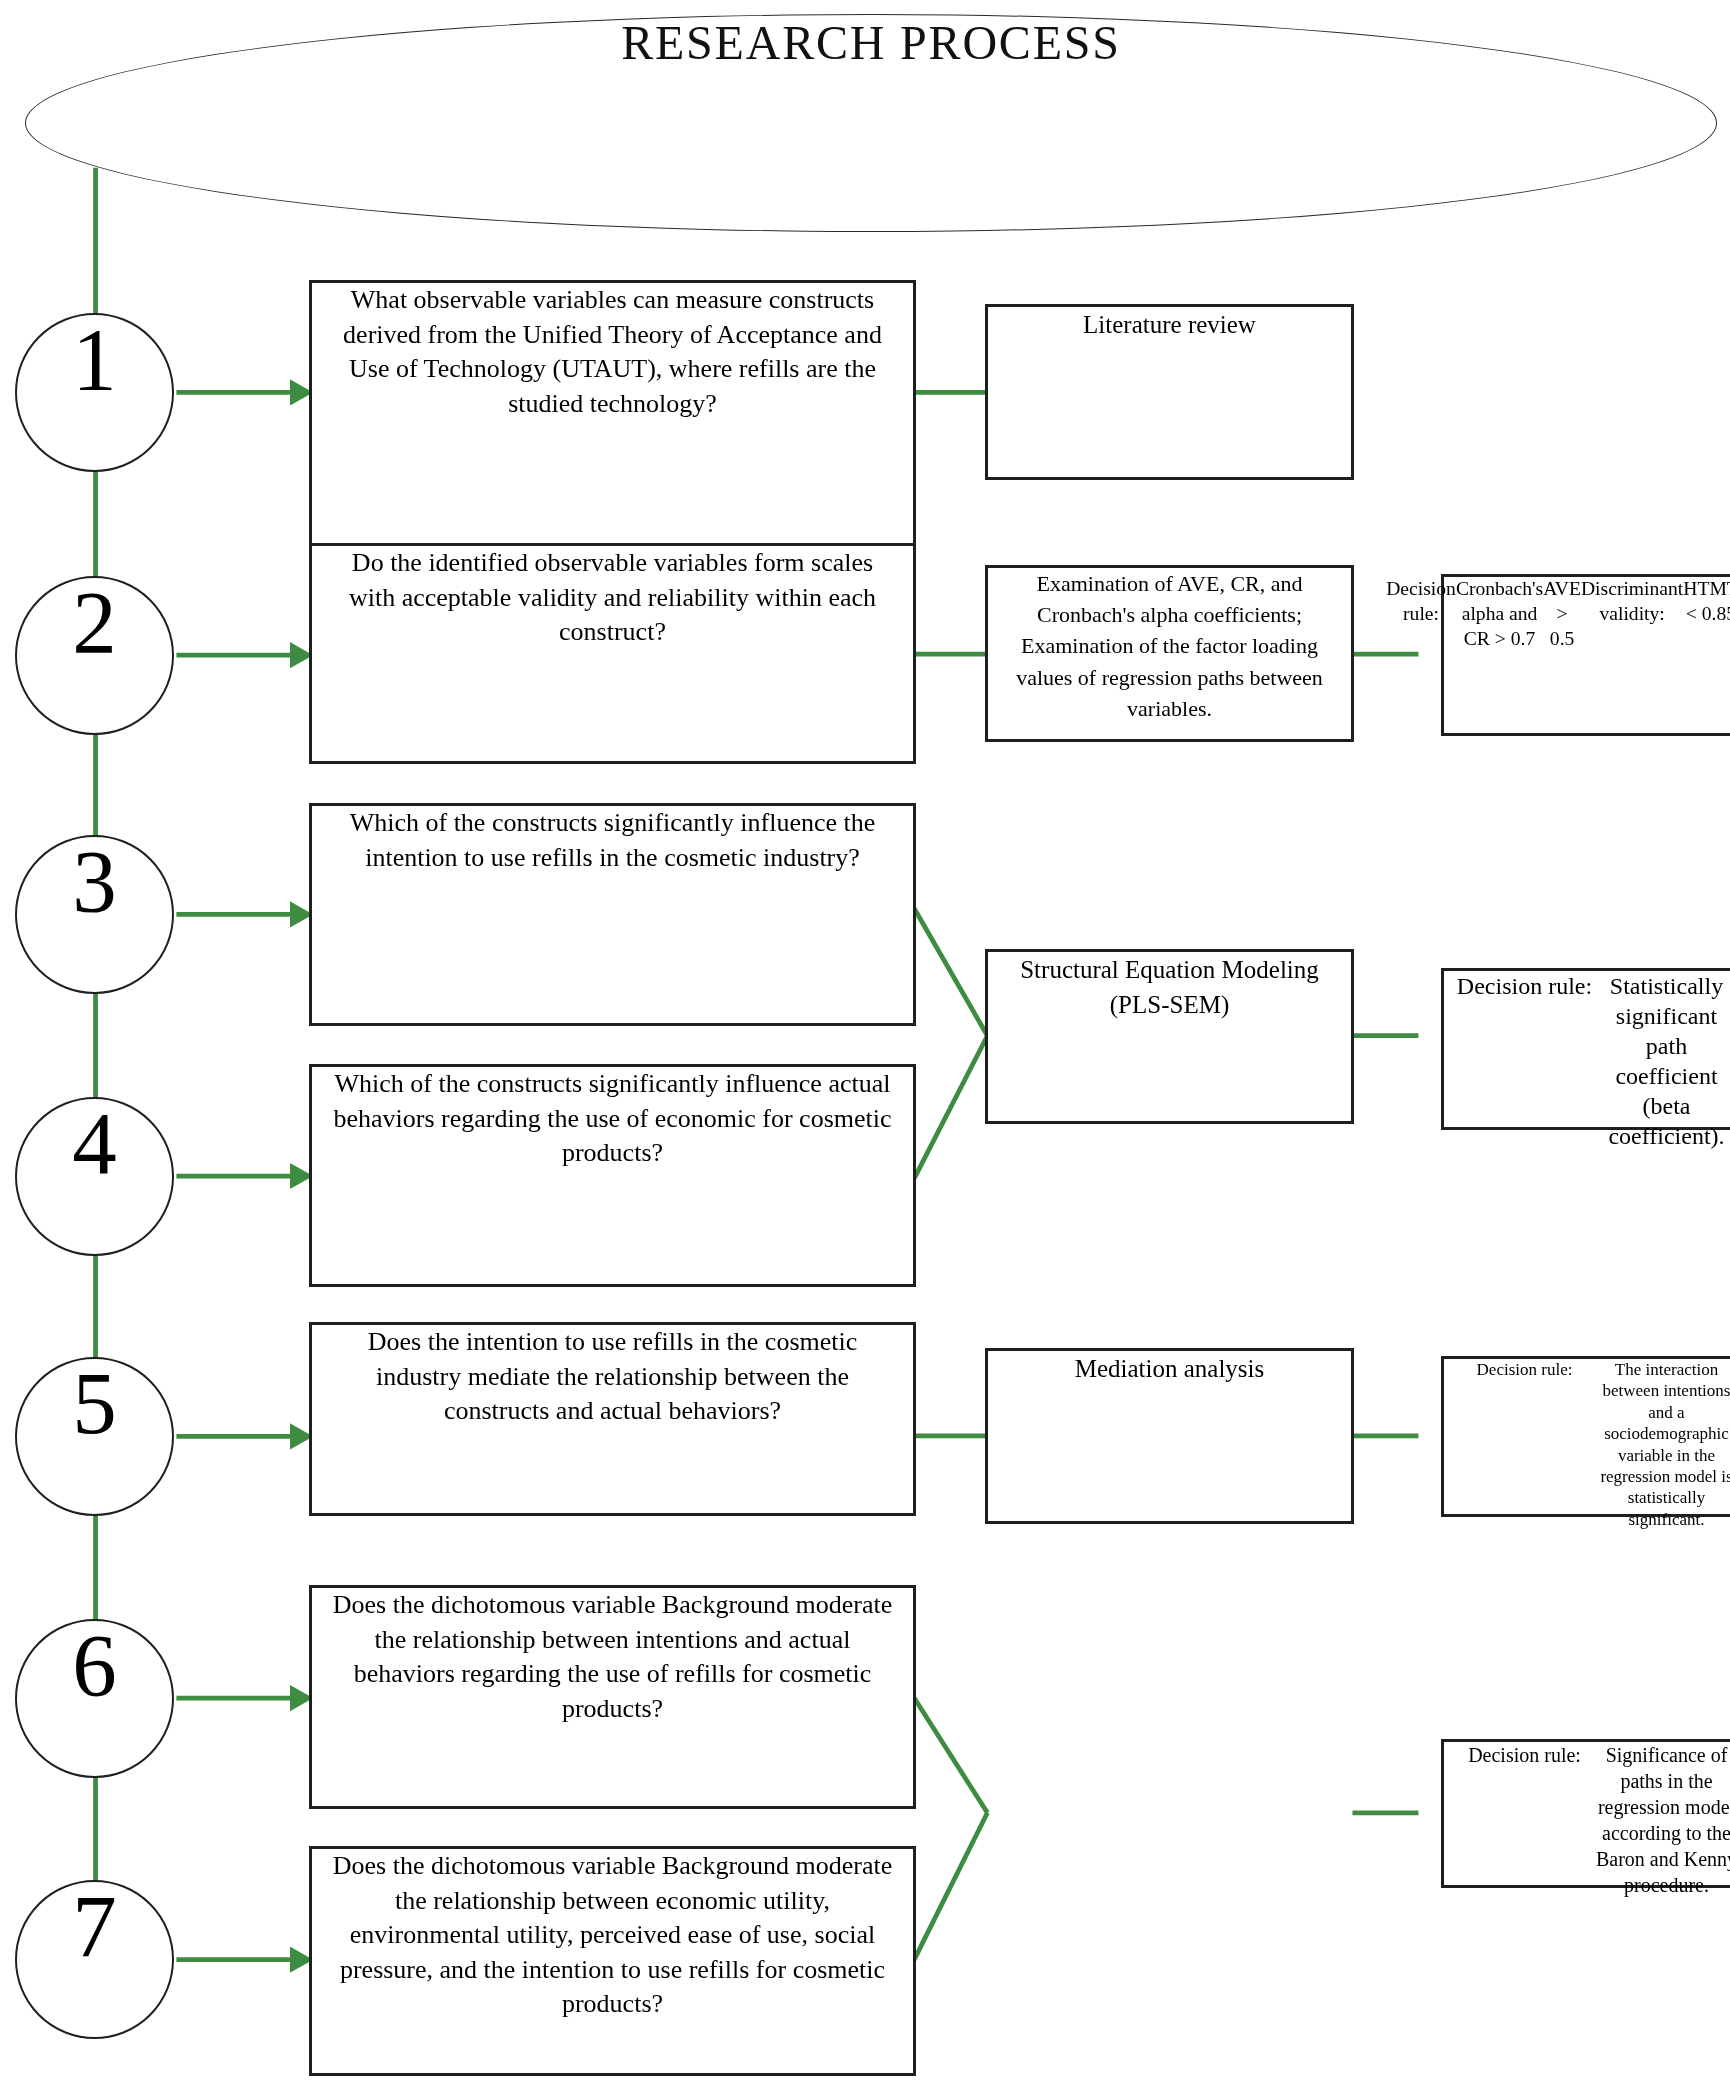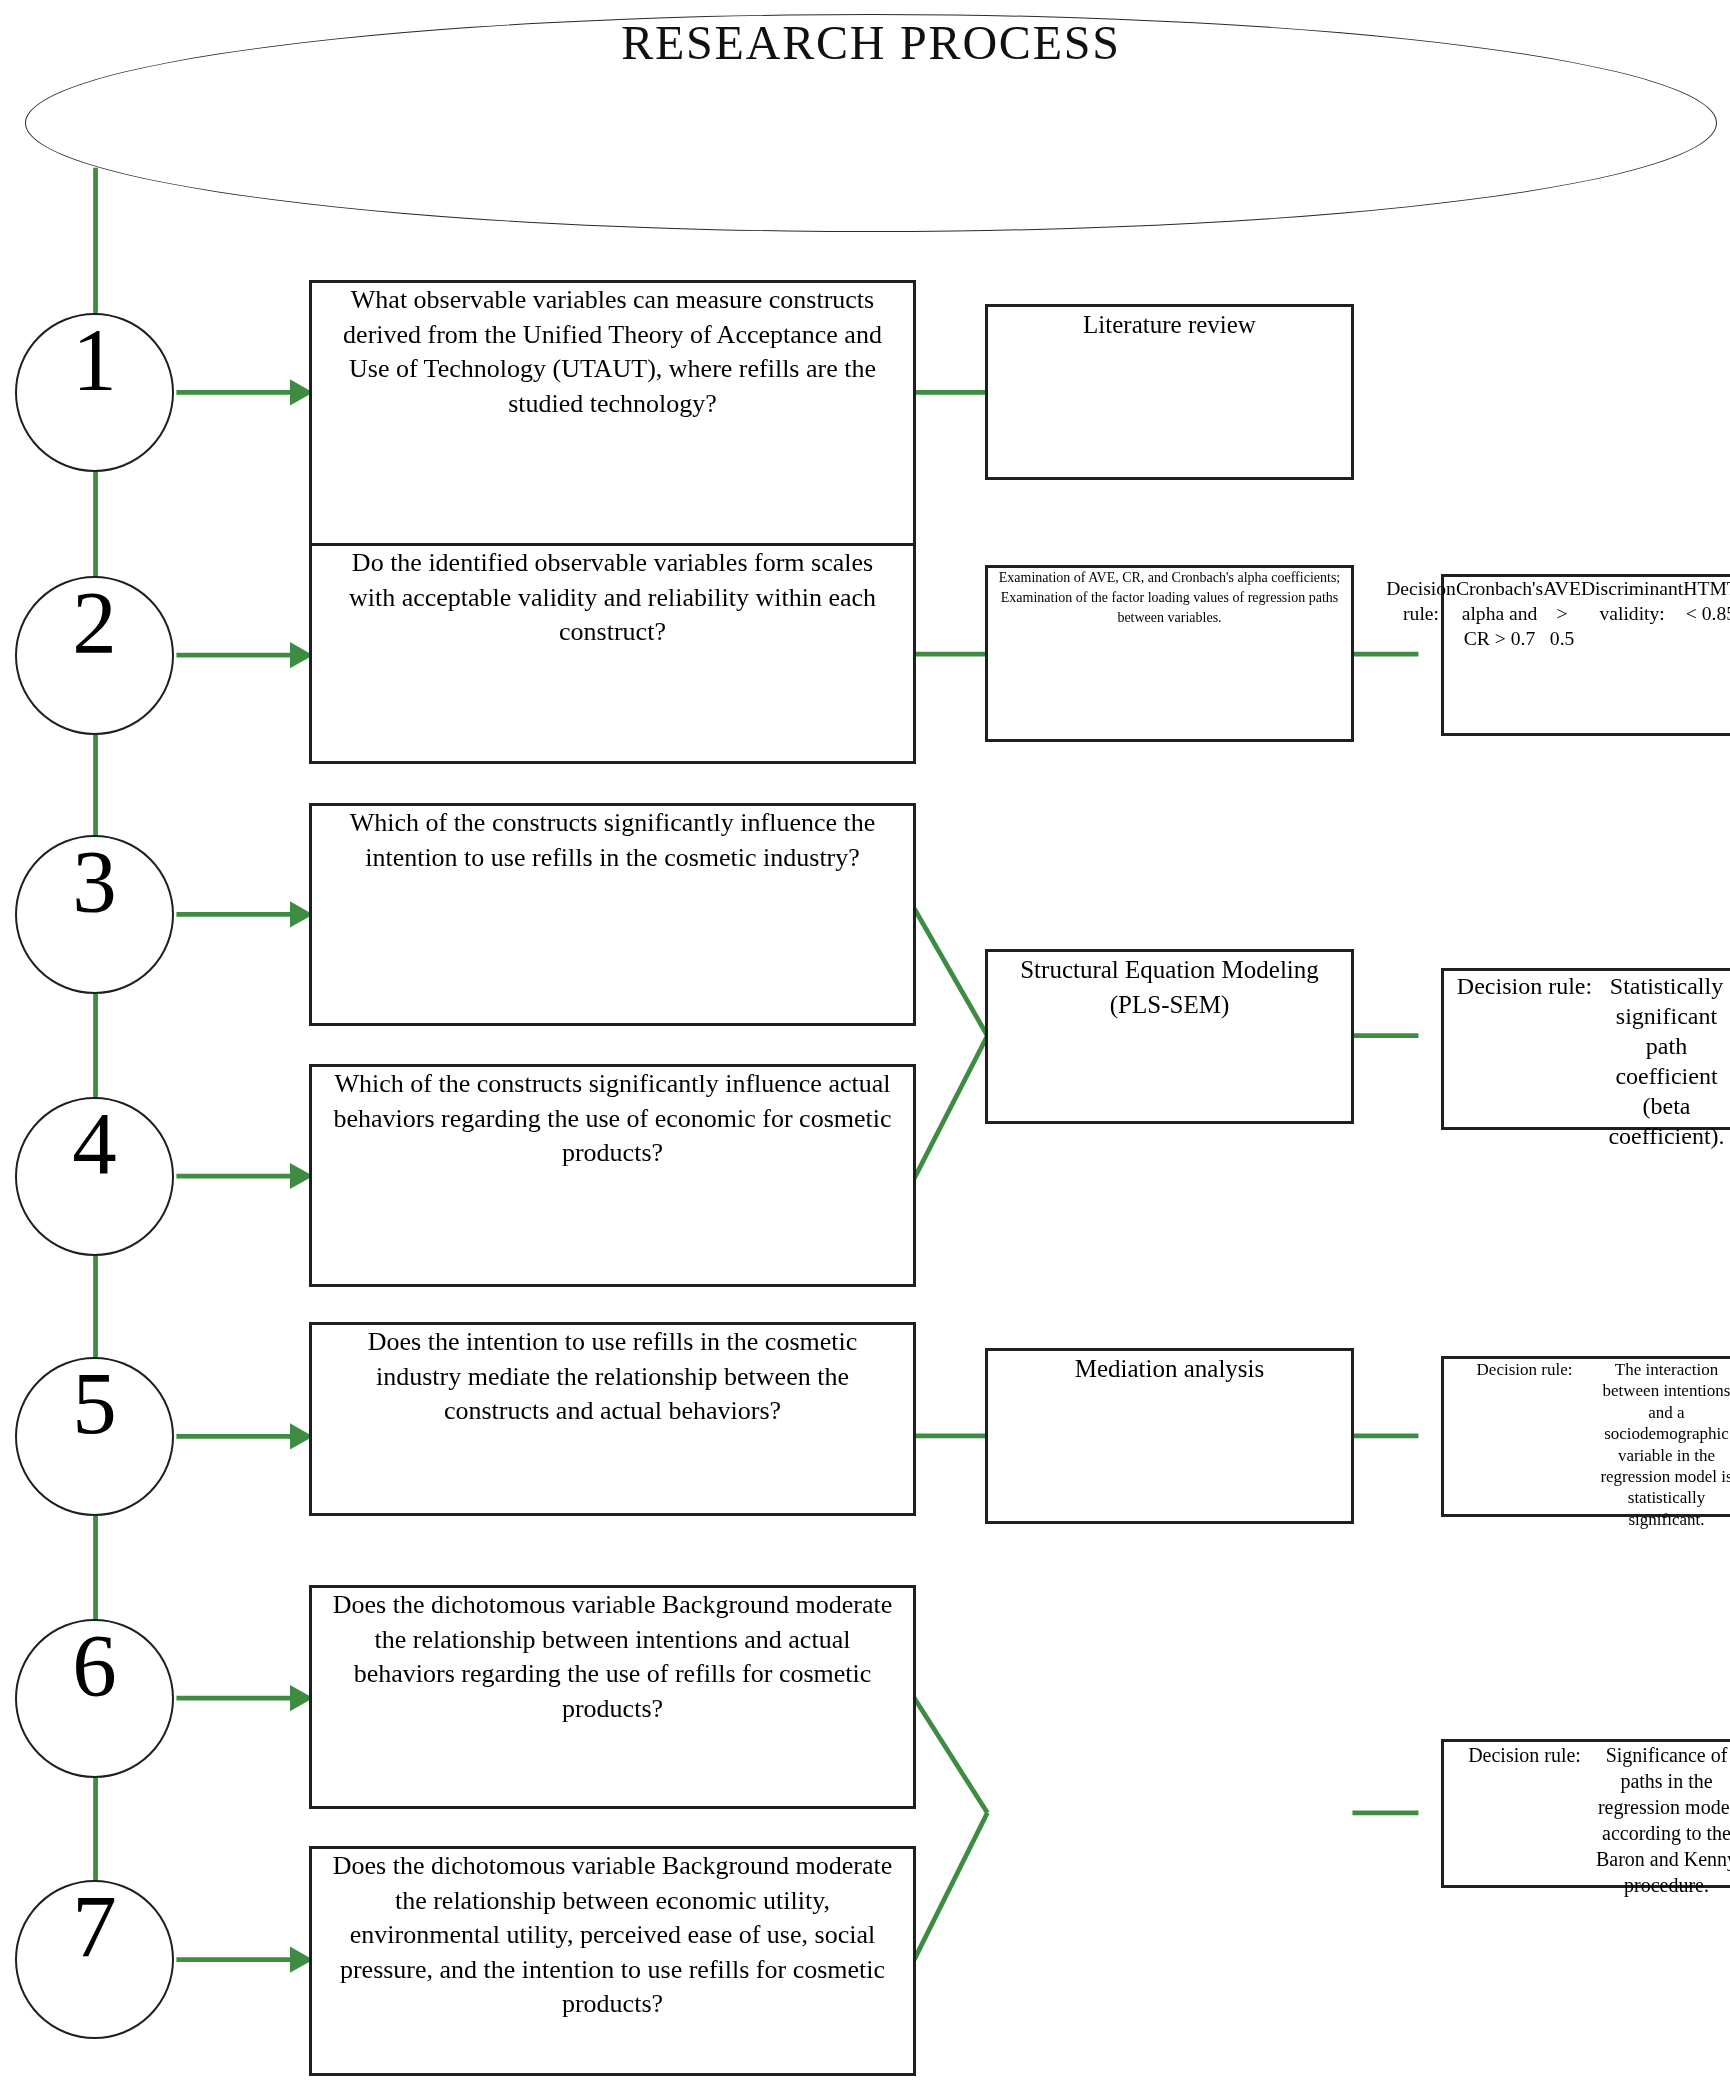--- a/index.html
+++ b/index.html
@@ -40,7 +40,7 @@
     font-size:25px;line-height:1.4;
     padding:0 5px;
   }
-  .m-box.small{font-size:14px;line-height:1.42;}
+  .m-box.small{font-size:22px;line-height:1.42;}
   .d-box{
     left:1417px;width:309px;
     border:3px solid var(--ink);

